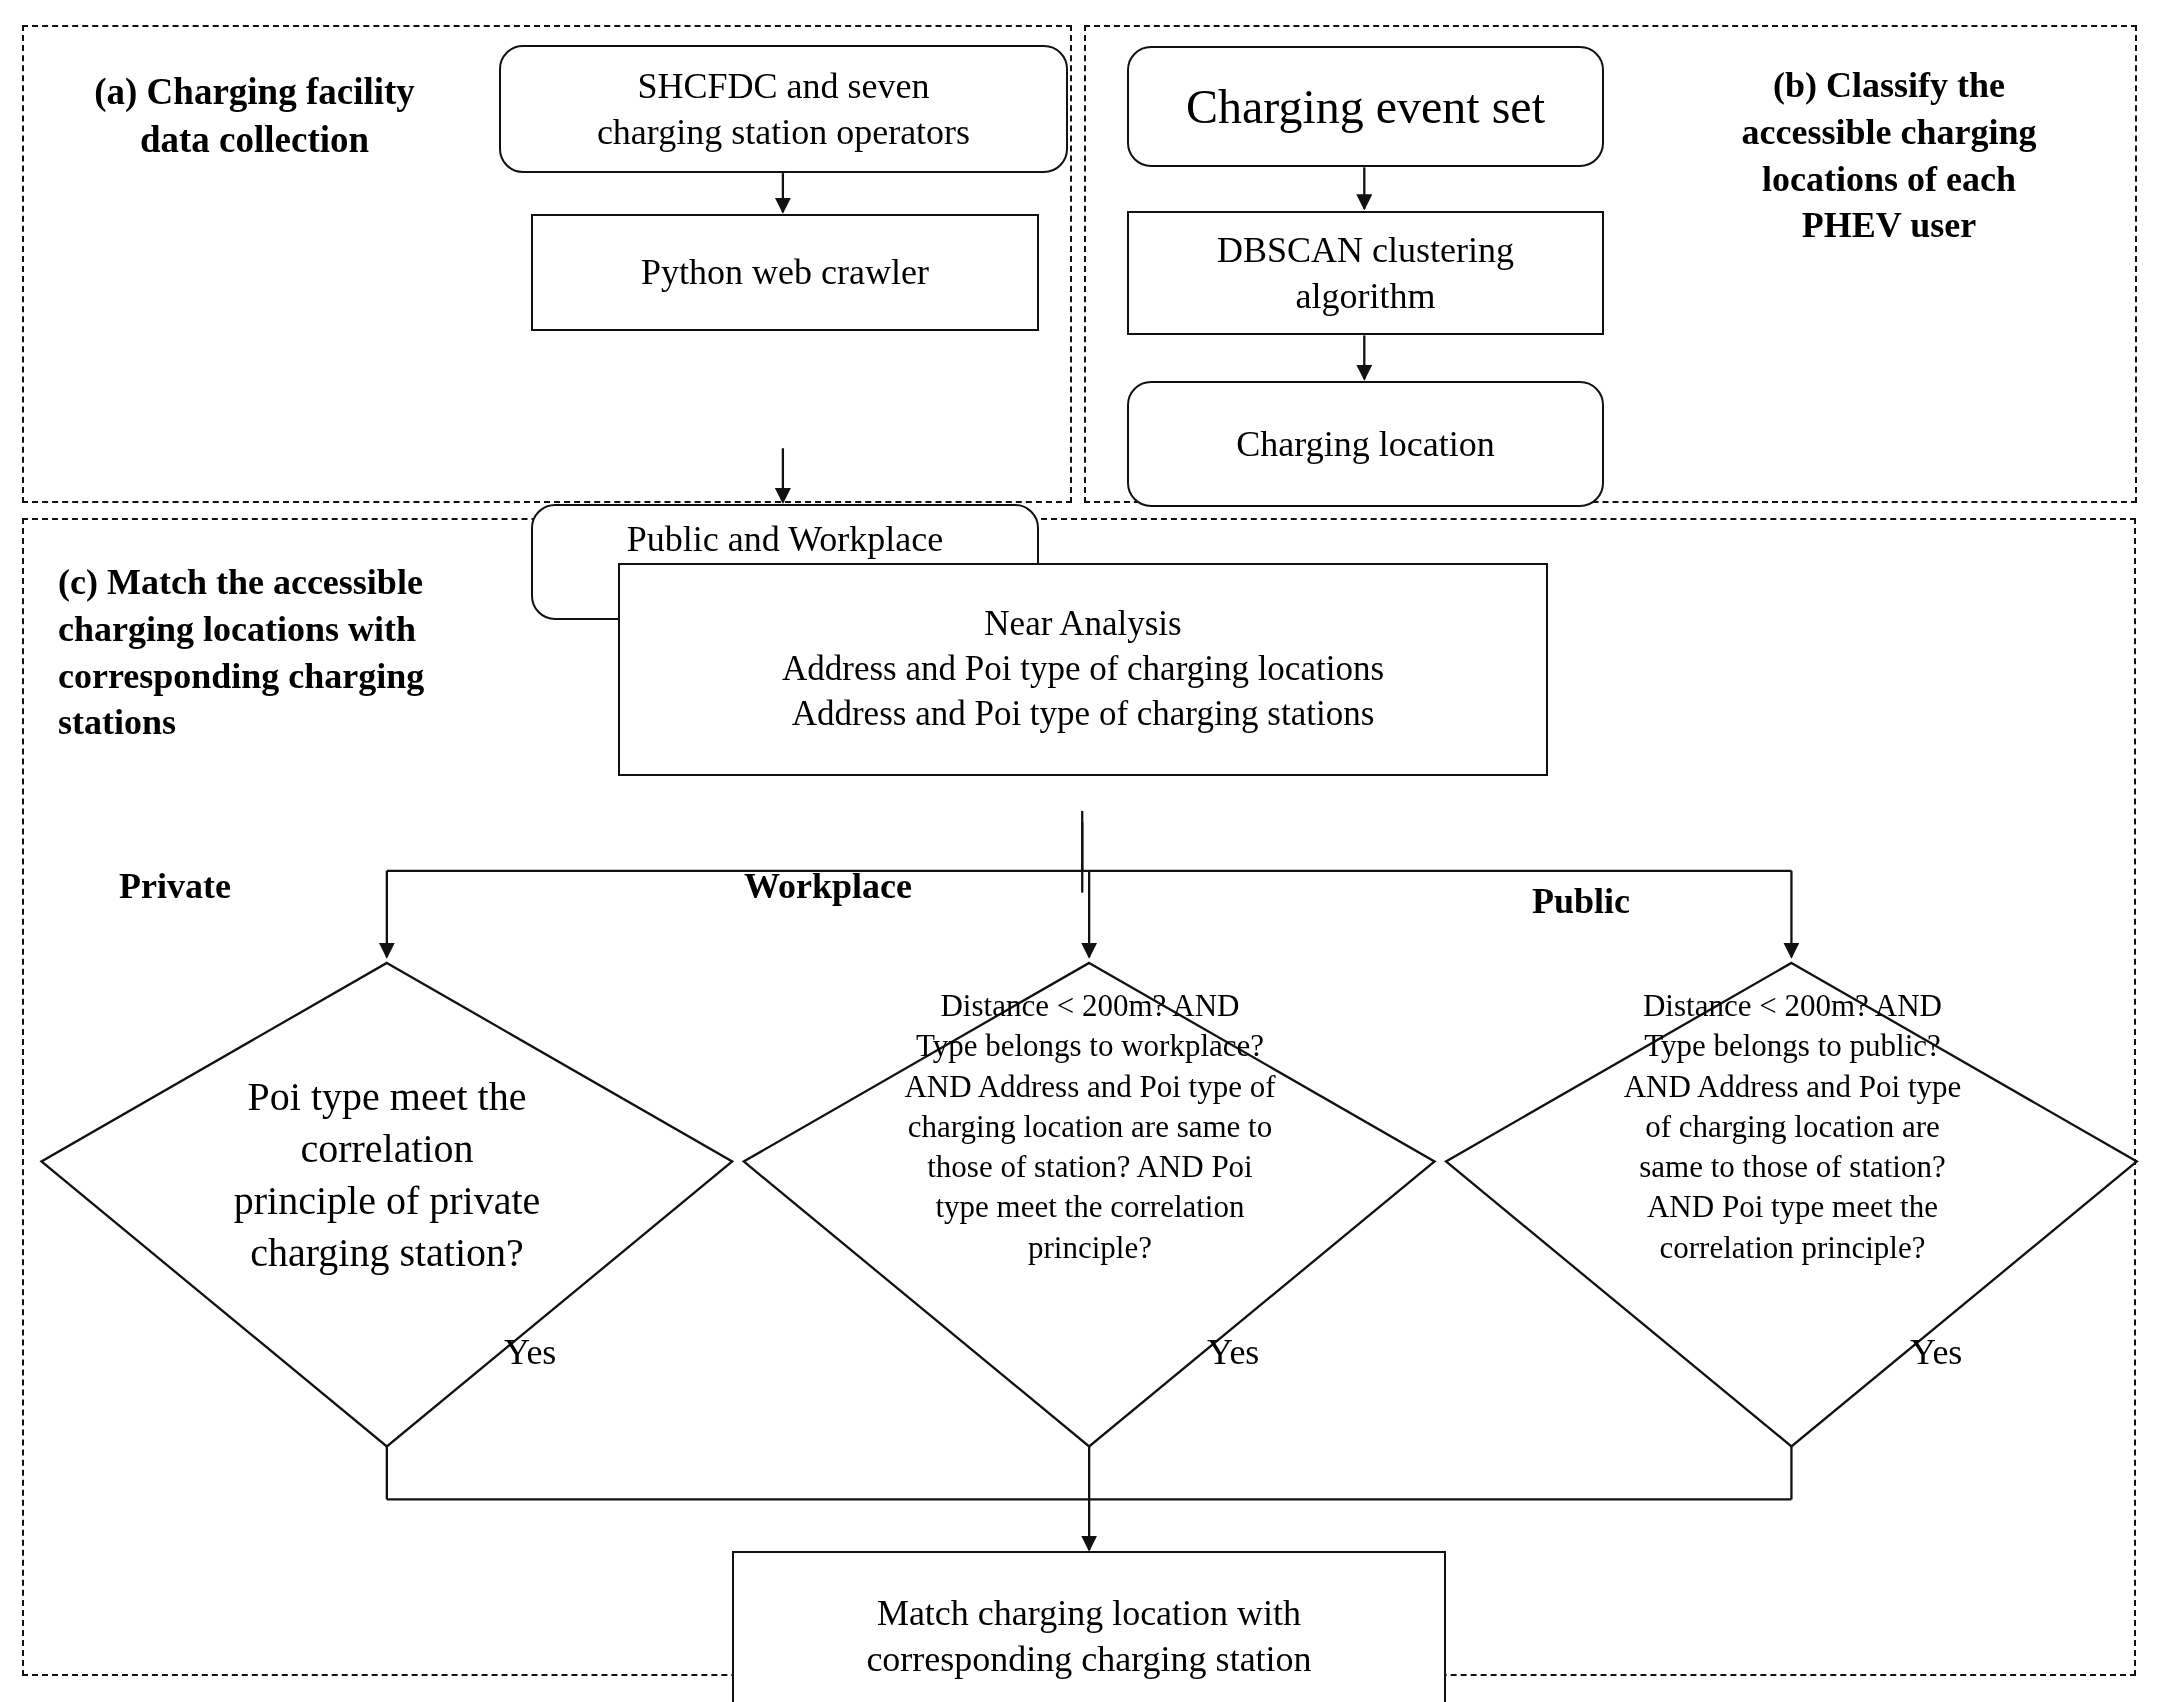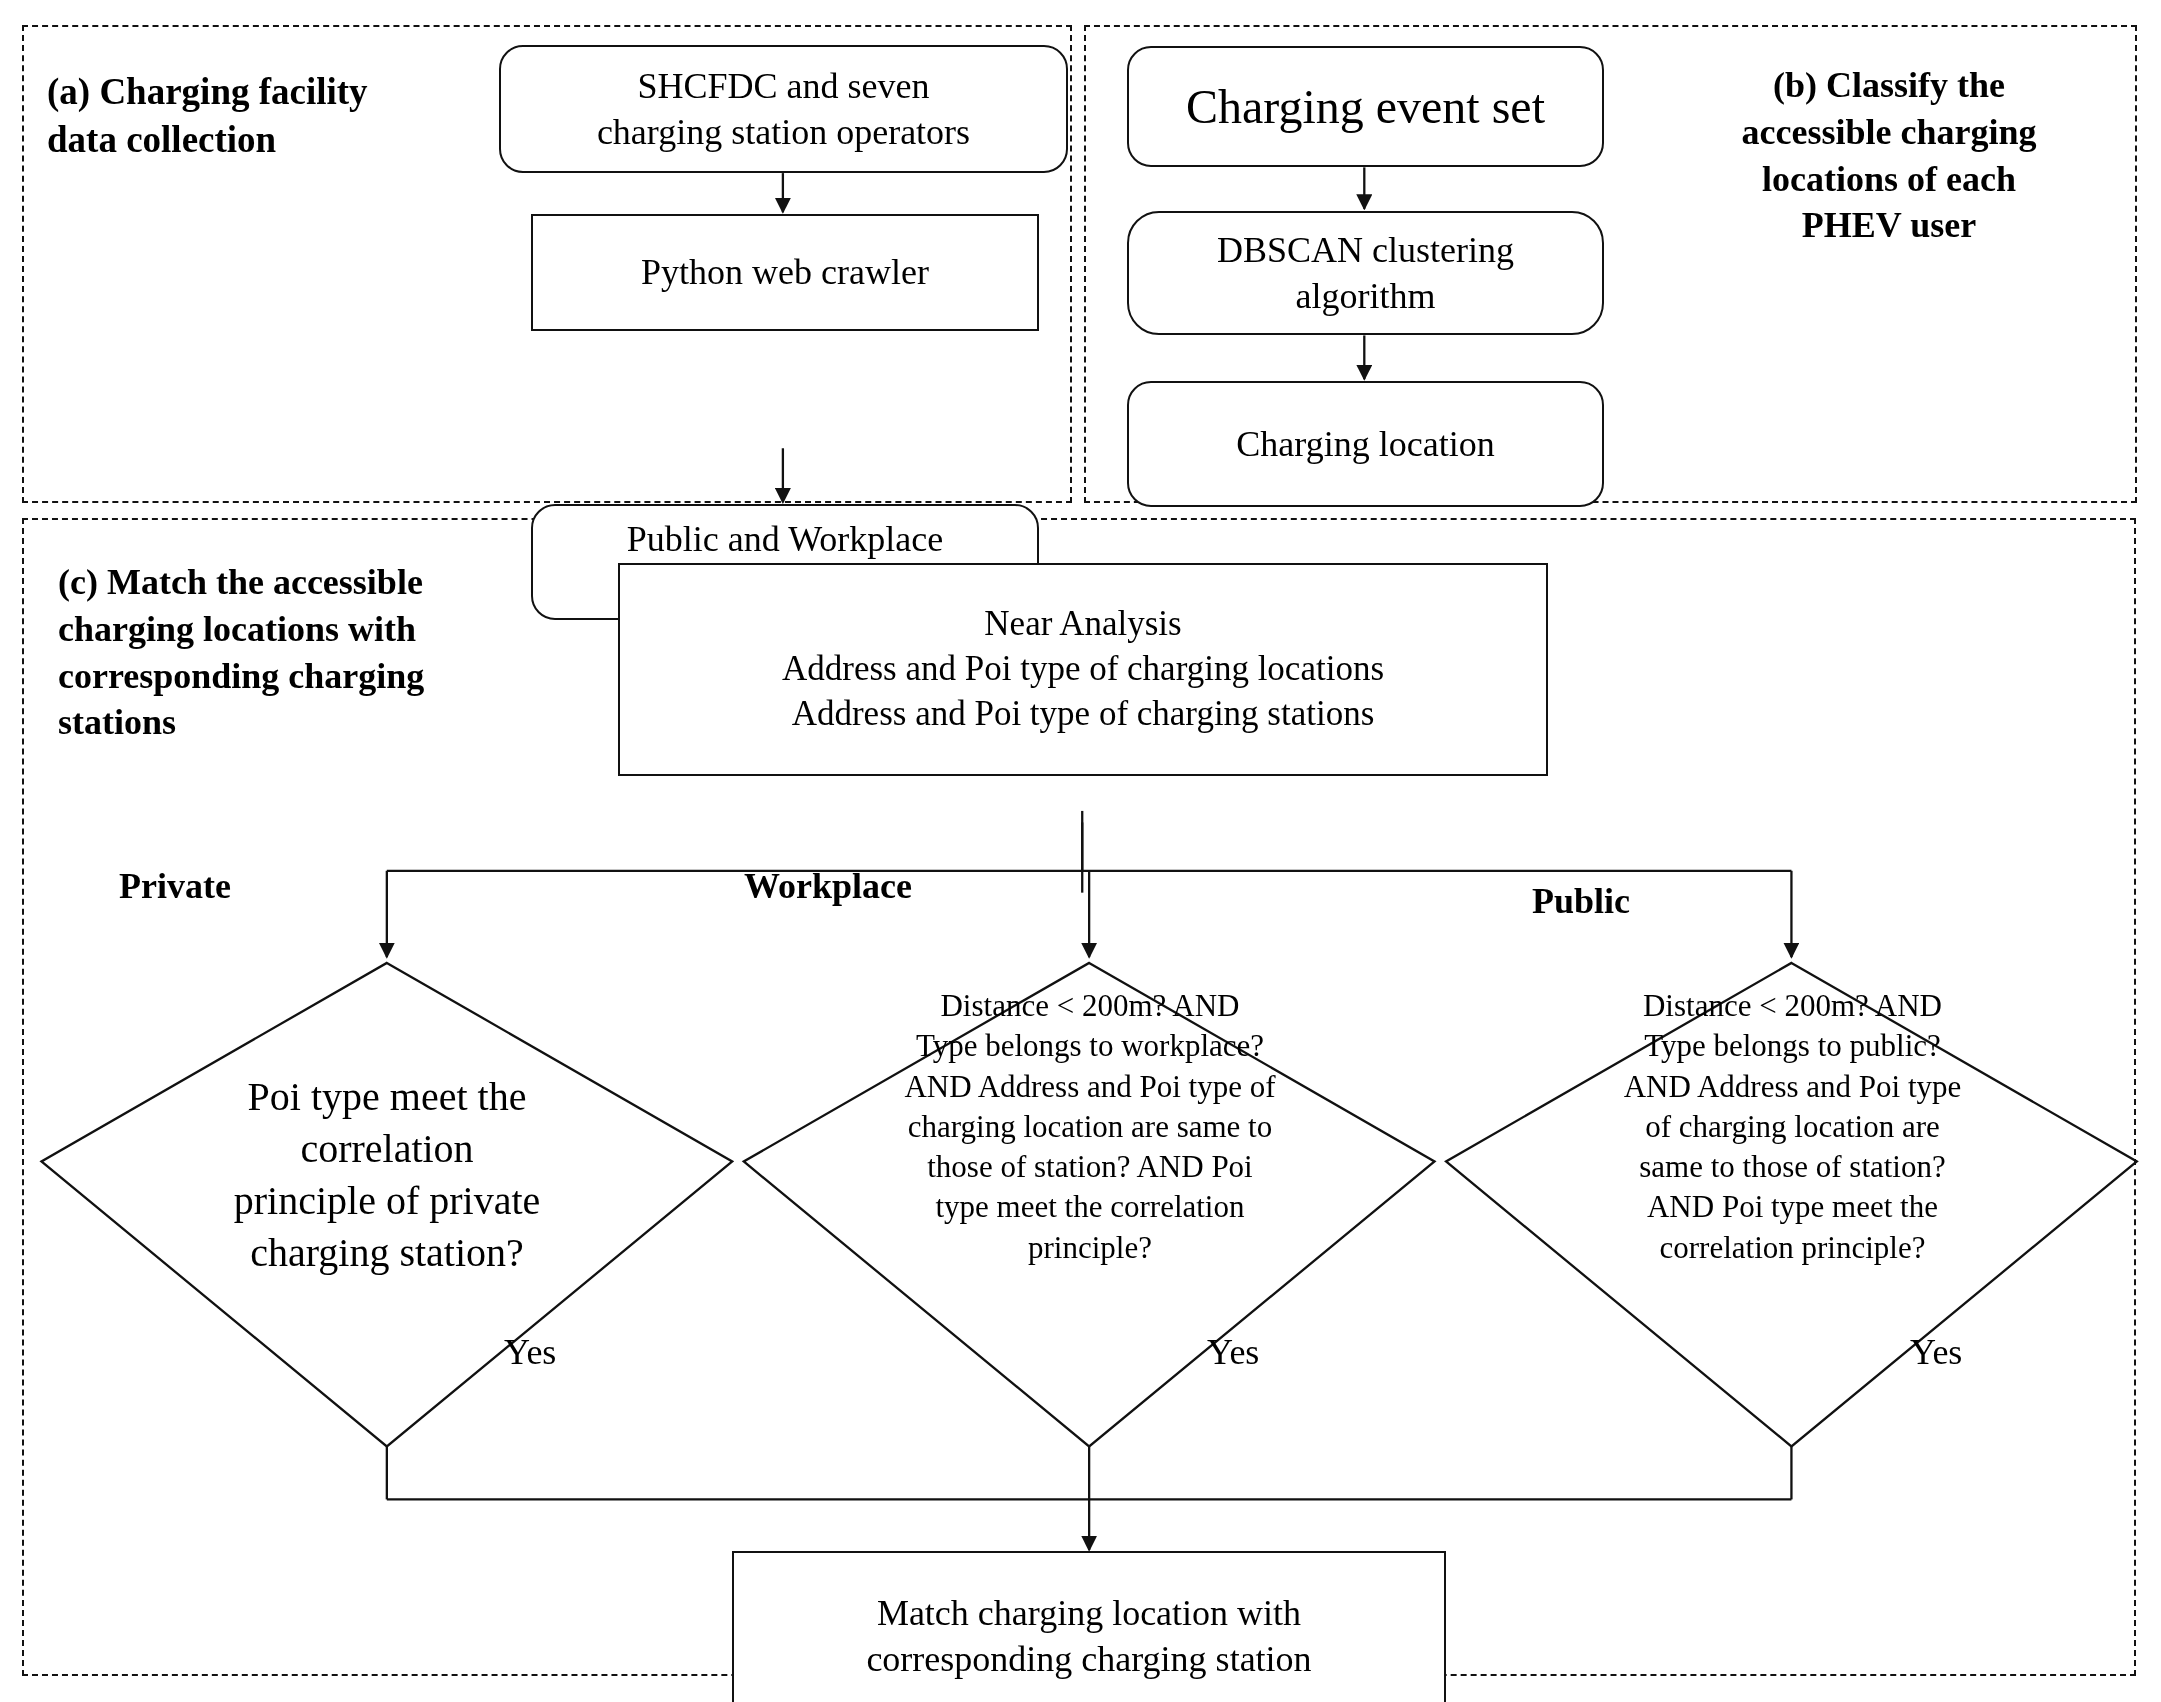--- a/index.html
+++ b/index.html
@@ -95,7 +95,7 @@
   <div class="panel" style="left:1084px;top:25px;width:1053px;height:478px;"></div>
   <div class="panel" style="left:22px;top:518px;width:2114px;height:1158px;"></div>
 
-  <div class="caption" style="left:47px;top:68px;width:415px;font-size:37px;">(a) Charging facility
+  <div class="caption" style="left:47px;top:68px;width:415px;font-size:37px;text-align:center;">(a) Charging facility
 data collection</div>
 
   <div class="caption center" style="left:1670px;top:62px;width:438px;font-size:36px;">(b) Classify the

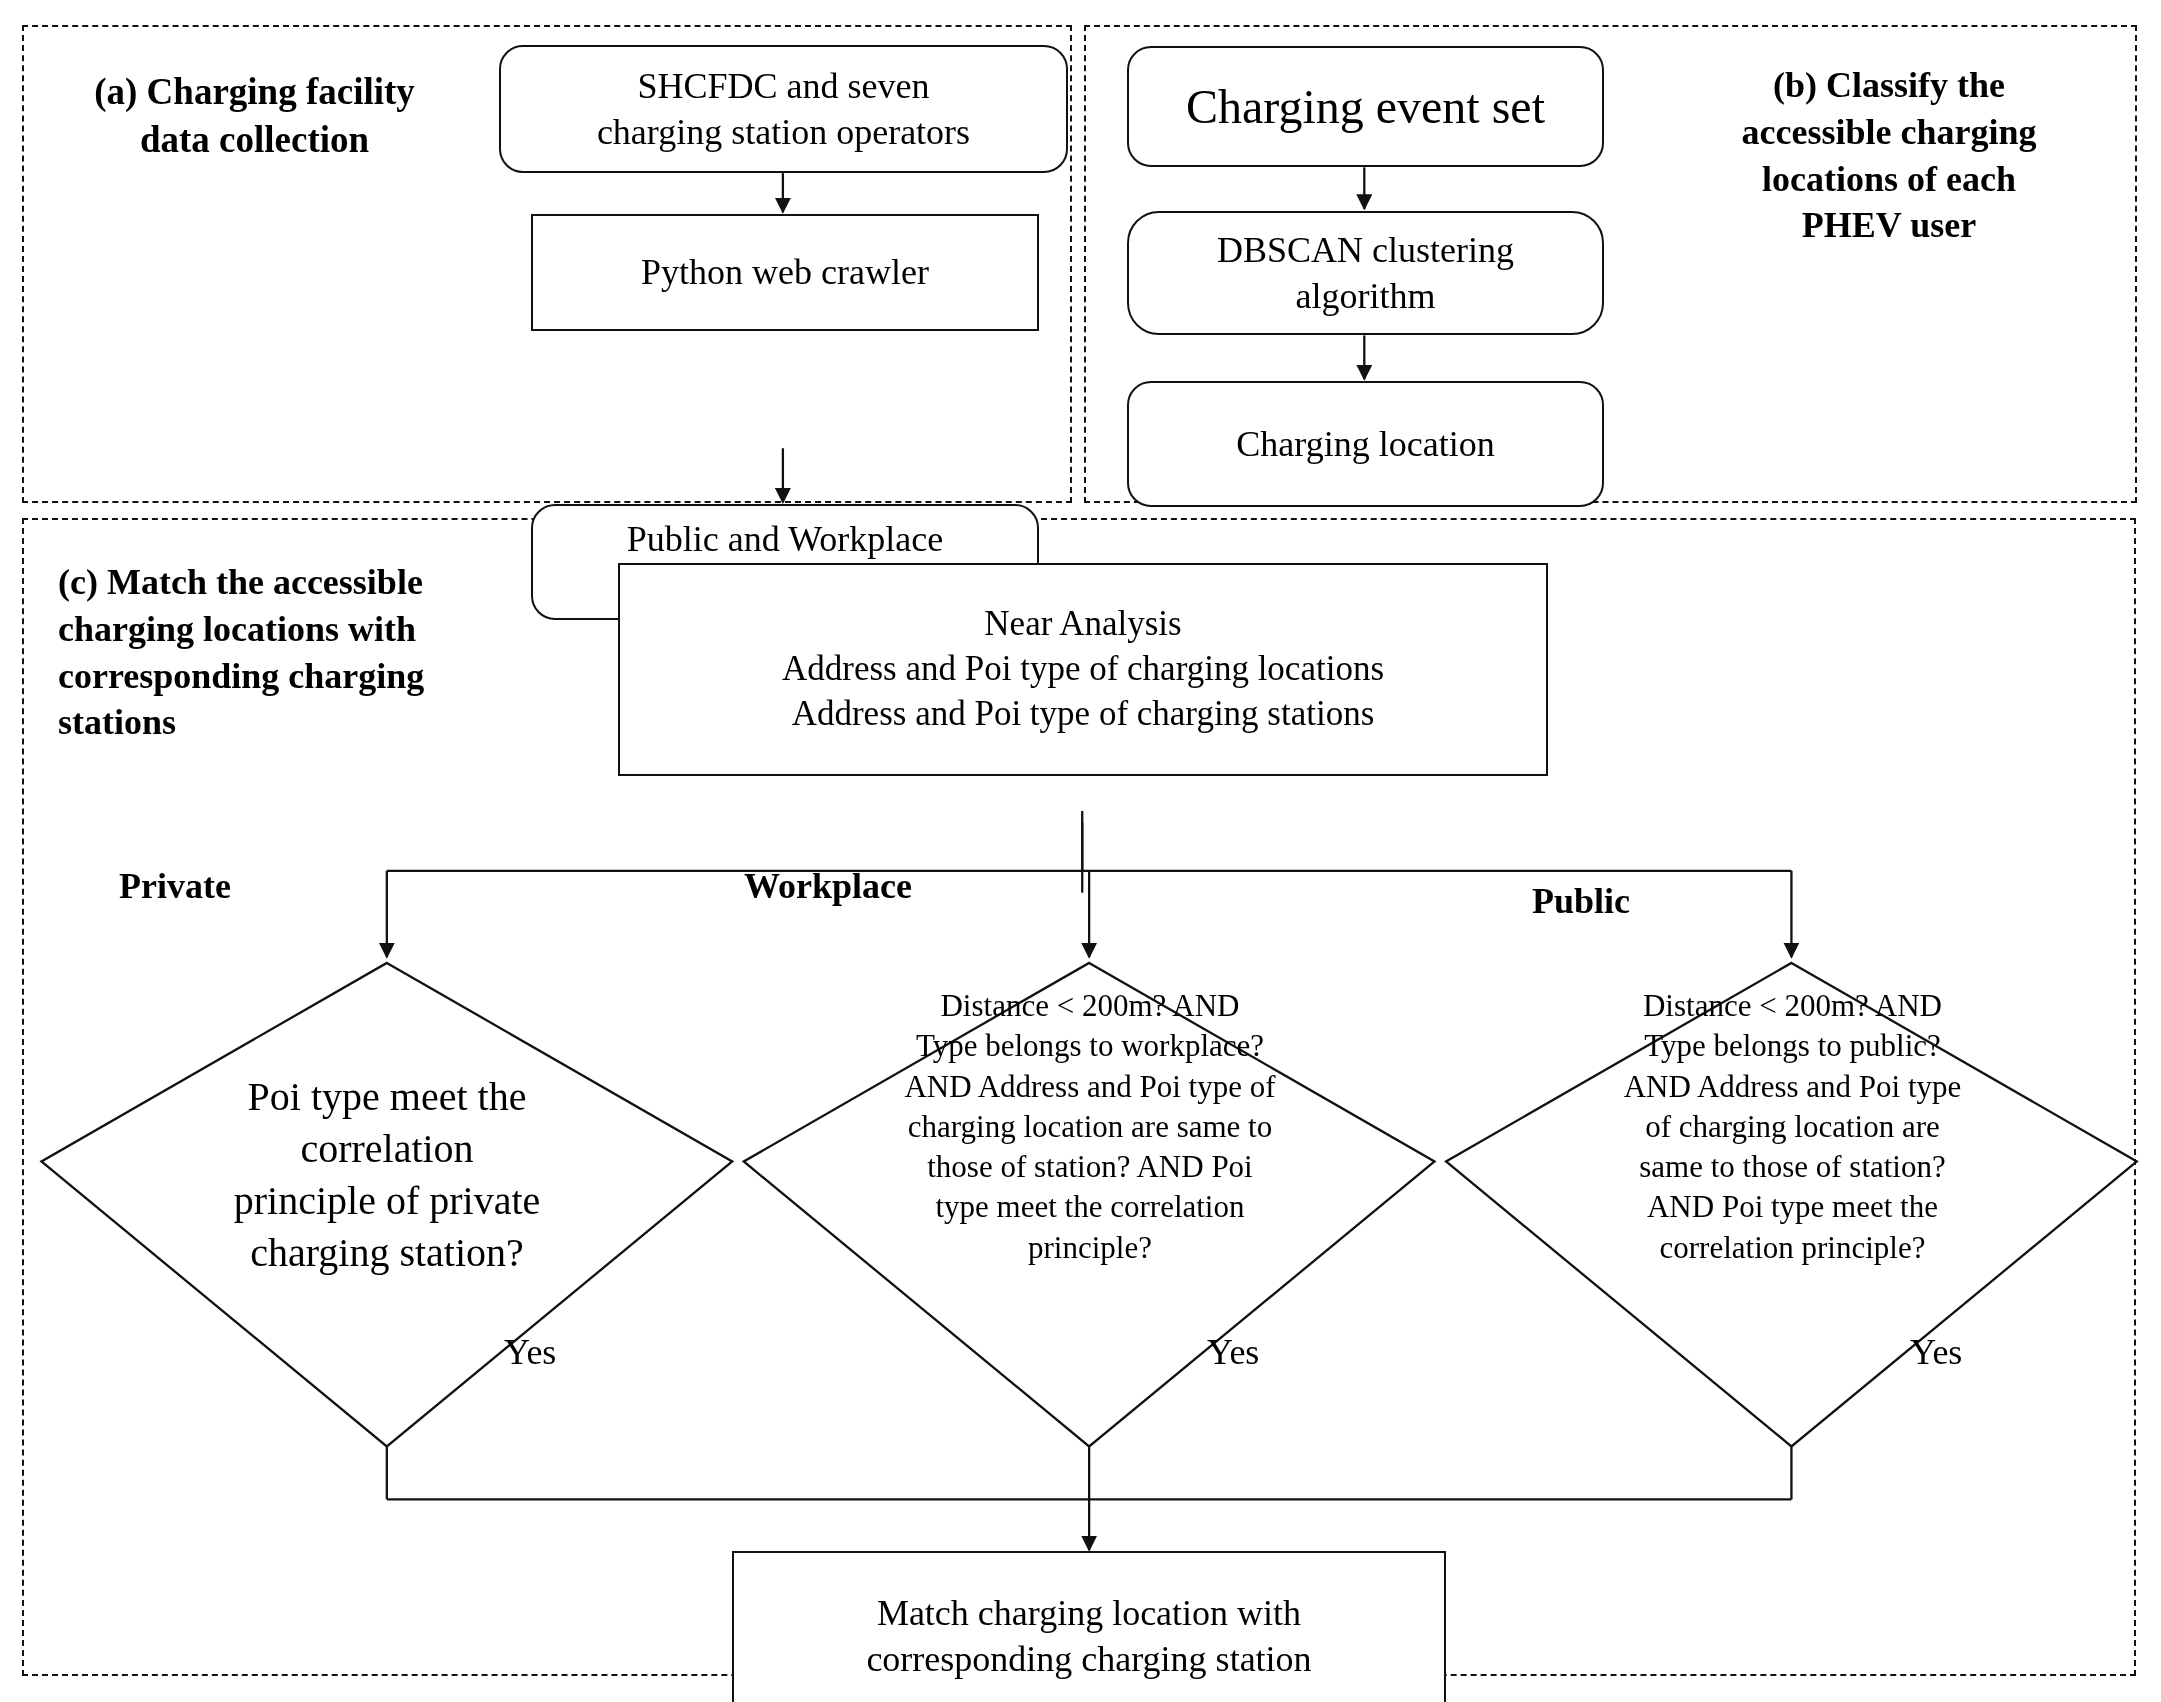--- a/index.html
+++ b/index.html
@@ -126,7 +126,7 @@
     <span class="txt">Charging event set</span>
   </div>
 
-  <div class="node" style="left:1127px;top:211px;width:477px;height:124px;font-size:36px;border-radius:32px;">
+  <div class="node" style="left:1127px;top:211px;width:477px;height:124px;font-size:36px;">
     <span class="txt">DBSCAN clustering
 algorithm</span>
   </div>

